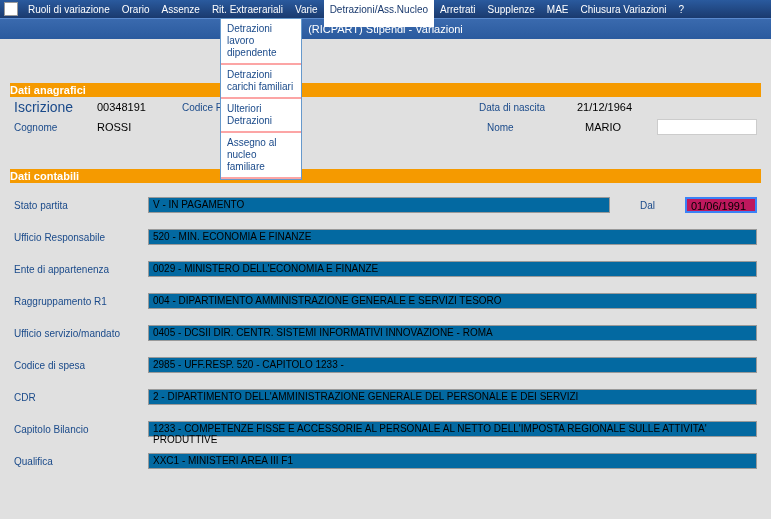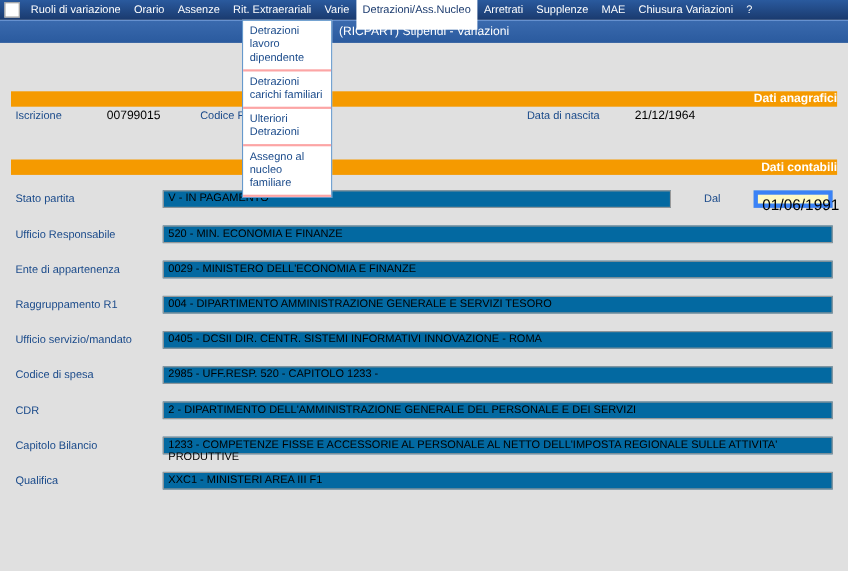--- a/index.html
+++ b/index.html
@@ -17,7 +17,7 @@
     
     .content { padding: 0 10px; }
     
-    .section-header { background: #f59a00; color: #fff; font-weight: bold; text-align: right; padding: 1px 0; font-size: 11px; margin-top: 4px; }
+    .section-header { background: #f59a00; color: #fff; font-weight: bold; text-align: left; padding: 1px 0; font-size: 11px; margin-top: 4px; }
     
     .anag-row1, .anag-row2 { display: flex; align-items: center; padding: 2px 4px; gap: 8px; }
     

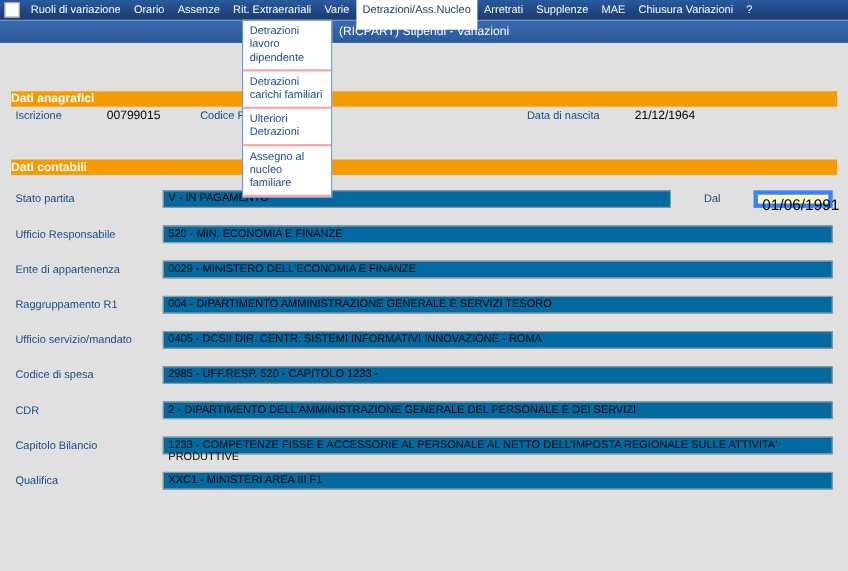--- a/index.html
+++ b/index.html
@@ -63,7 +63,7 @@
   <div class="section-header">Dati anagrafici</div>
 
   <div class="anag-row1">
-    <span class="label" style="width:75px;color:#1a4a8a;font-size:10px;">Iscrizione</span>
+    <span class="label" style="width:75px;color:#1a4a8a;font-size:14px;">Iscrizione</span>
     <span class="field field-short">00799015</span>
     <span style="width:20px;"></span>
     <span style="color:#1a4a8a;font-size:10px;width:80px;">Codice Fiscale</span>

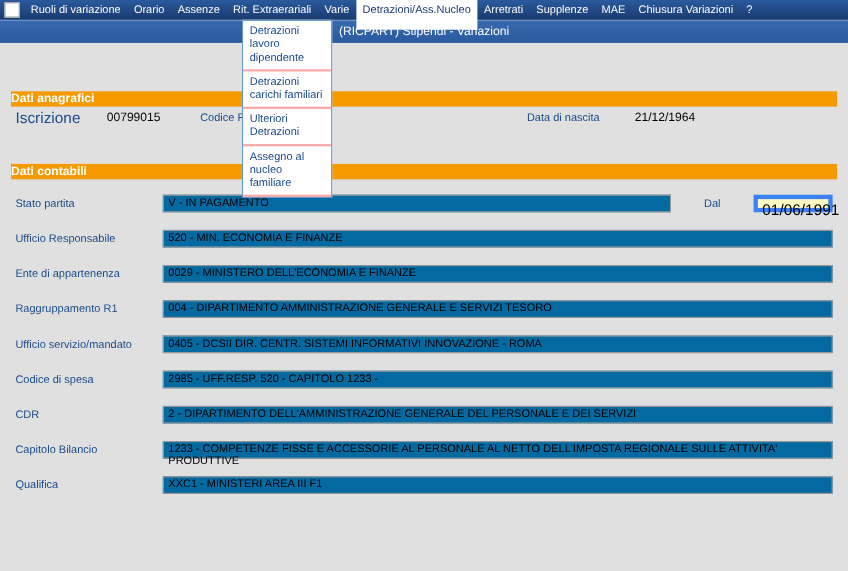--- a/index.html
+++ b/index.html
@@ -64,7 +64,7 @@
 
   <div class="anag-row1">
     <span class="label" style="width:75px;color:#1a4a8a;font-size:14px;">Iscrizione</span>
-    <span class="field field-short">00799015</span>
+    <span class="field field-short">00348191</span>
     <span style="width:20px;"></span>
     <span style="color:#1a4a8a;font-size:10px;width:80px;">Codice Fiscale</span>
     <span class="field" style="width:80px;"></span>

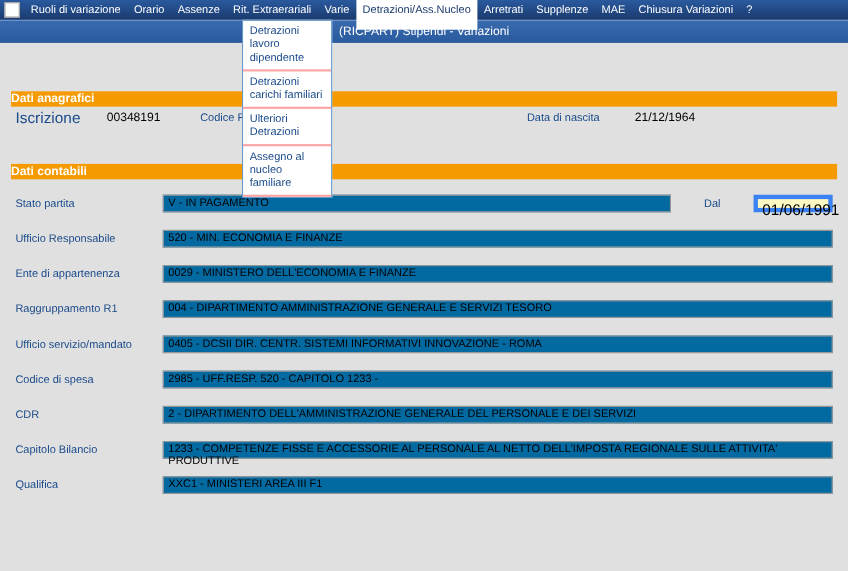--- a/index.html
+++ b/index.html
@@ -74,6 +74,14 @@
     <span style="width:100px;"></span>
   </div>
 
+  <div class="anag-row2">
+    <span style="width:75px;color:#1a4a8a;font-size:10px;">Cognome</span>
+    <span class="field" style="width:60px;">ROSSI</span>
+    <span style="flex:1;"></span>
+    <span style="color:#1a4a8a;font-size:10px;width:90px;">Nome</span>
+    <span class="field" style="width:60px;">MARIO</span>
+    <span style="width:100px;background:#fff;border:1px solid #ccc;height:16px;margin-left:4px;"></span>
+  </div>
 
   <div class="spacer-sm"></div>
   <div style="height:20px;"></div>

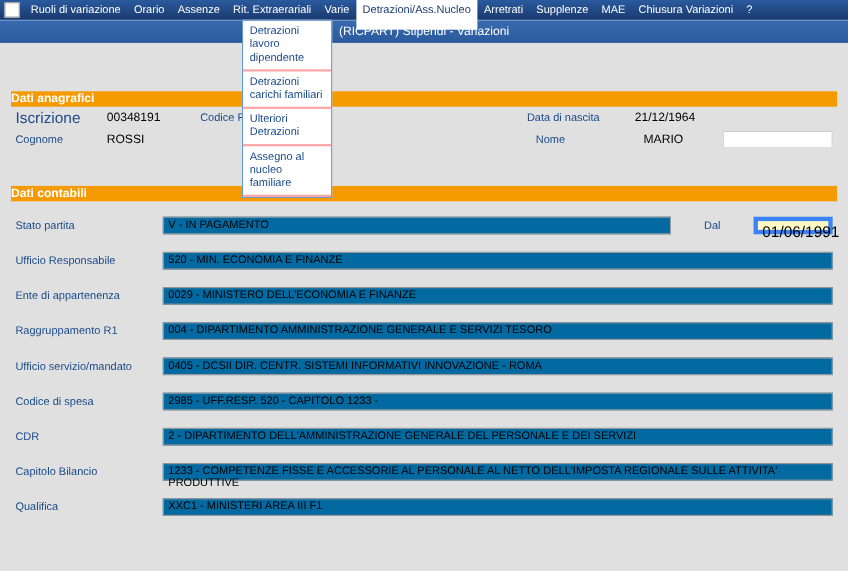--- a/index.html
+++ b/index.html
@@ -25,7 +25,7 @@
     .cont-row .label { color: #1a4a8a; width: 110px; font-size: 10px; }
     .cont-row .field-long { background: #0369a1; border: 1px solid #999; padding: 1px 4px; font-size: 10px; height: 16px; flex: 1; }
     .cont-row .dal-label { color: #1a4a8a; font-size: 10px; margin: 0 6px; }
-    .cont-row .date-field { background: #fef9c3; border: 4px solid #3b82f6; padding: 1px 4px; font-size: 14px; height: 16px; width: 72px; }
+    .cont-row .date-field { background: #be185d; border: 2px solid #3b82f6; padding: 1px 4px; font-size: 11px; height: 16px; width: 72px; }
     
     .spacer { height: 40px; }
     .spacer-sm { height: 8px; }

